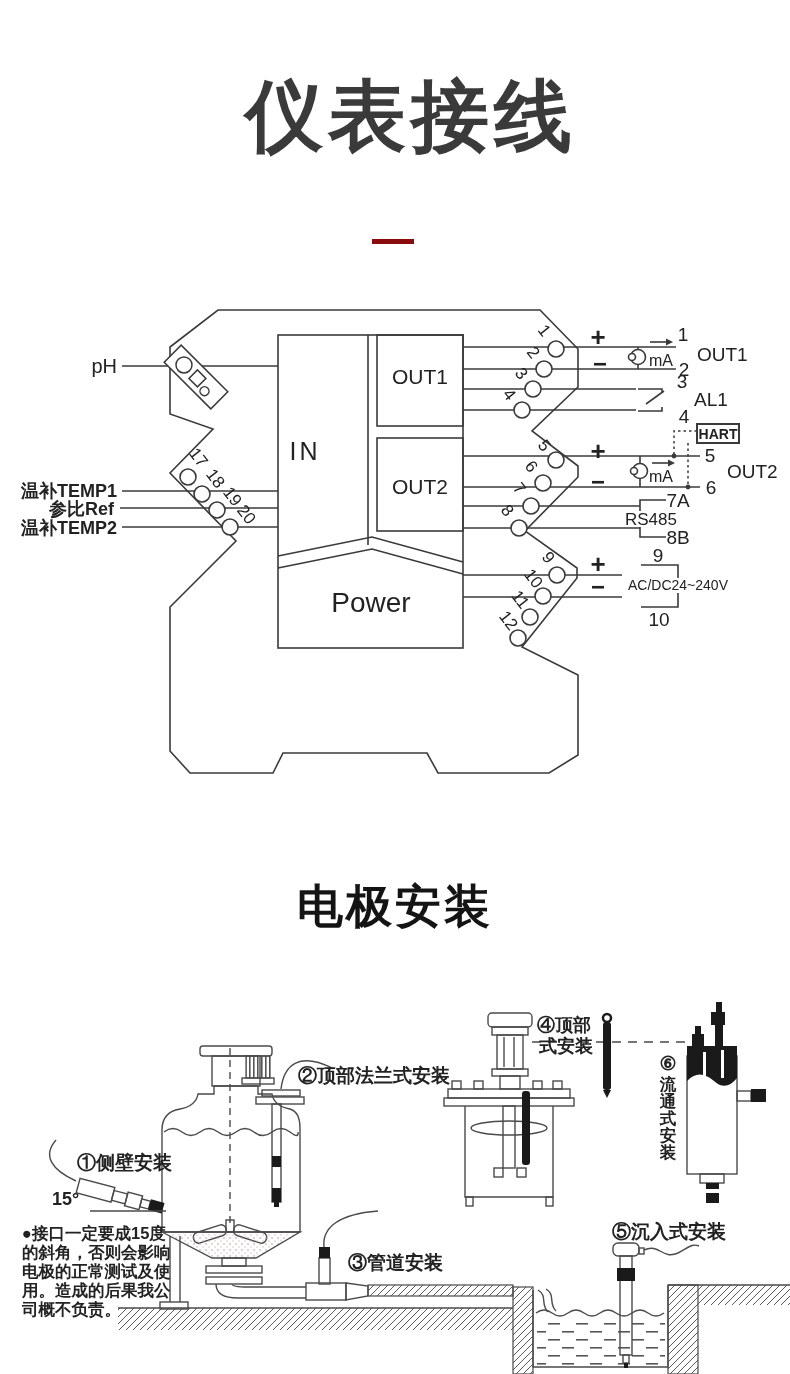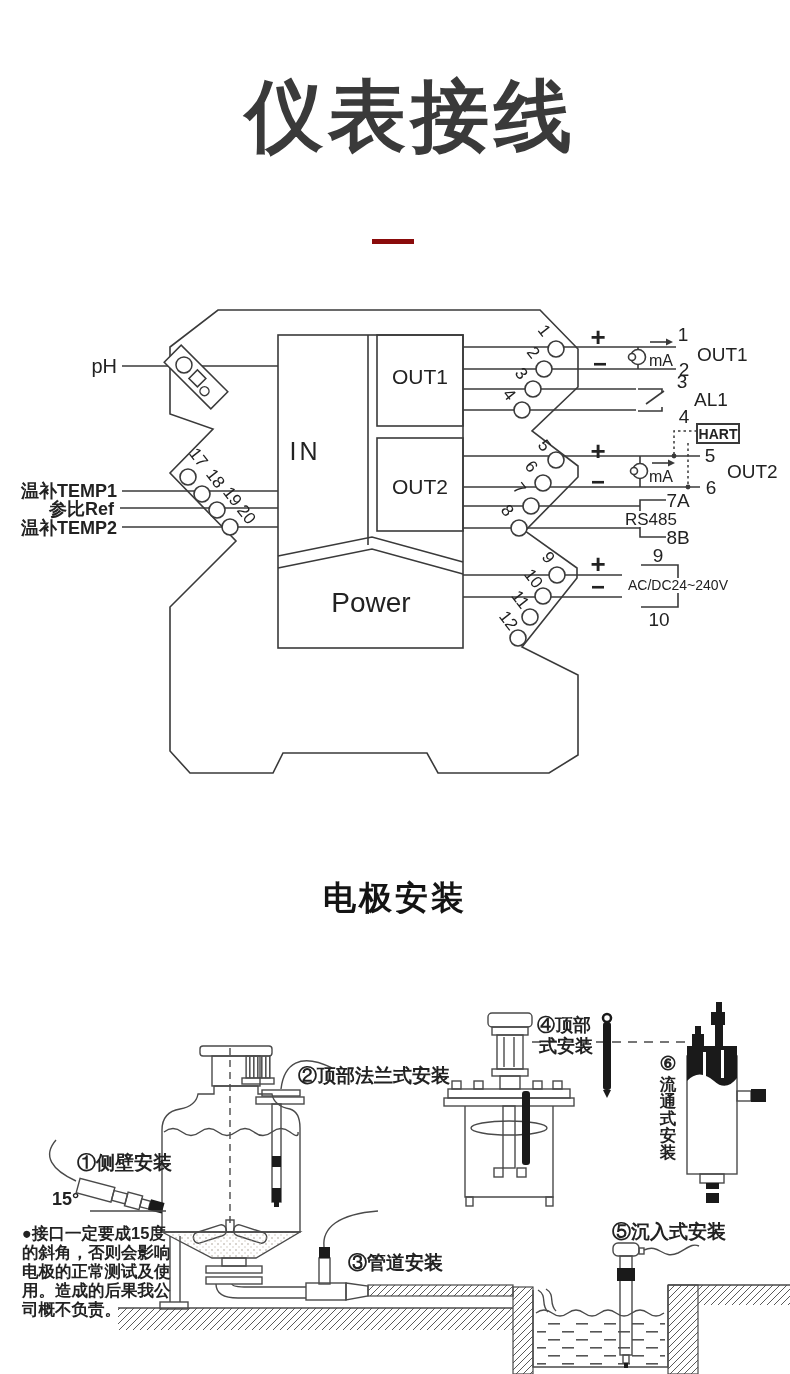--- a/index.html
+++ b/index.html
@@ -9,7 +9,7 @@
       font-size:78px;font-weight:900;color:#3a3a3a;letter-spacing:5px;line-height:1.1;}
   .divider{position:absolute;top:239px;left:372px;width:42px;height:5px;background:#8a0b0b;}
   .section-title{position:absolute;top:876px;left:0;width:100%;text-align:center;
-      font-size:33px;font-weight:800;color:#141414;letter-spacing:3px;}
+      font-size:46px;font-weight:800;color:#141414;letter-spacing:3px;}
   svg{position:absolute;left:0;}
   #wiring-svg{top:295px;}
   #install-svg{top:985px;}

